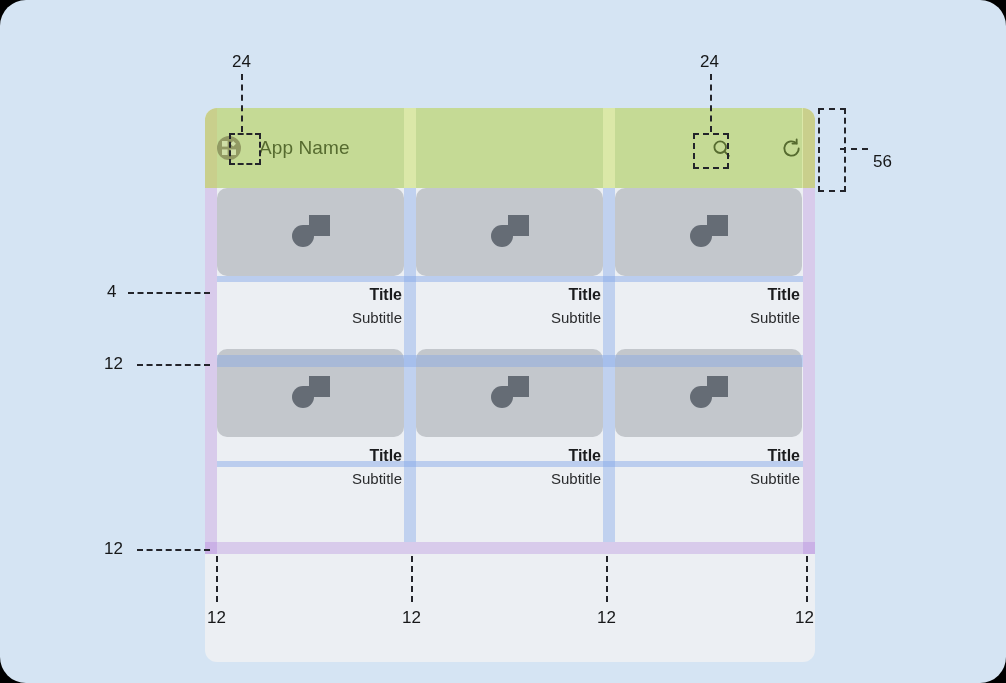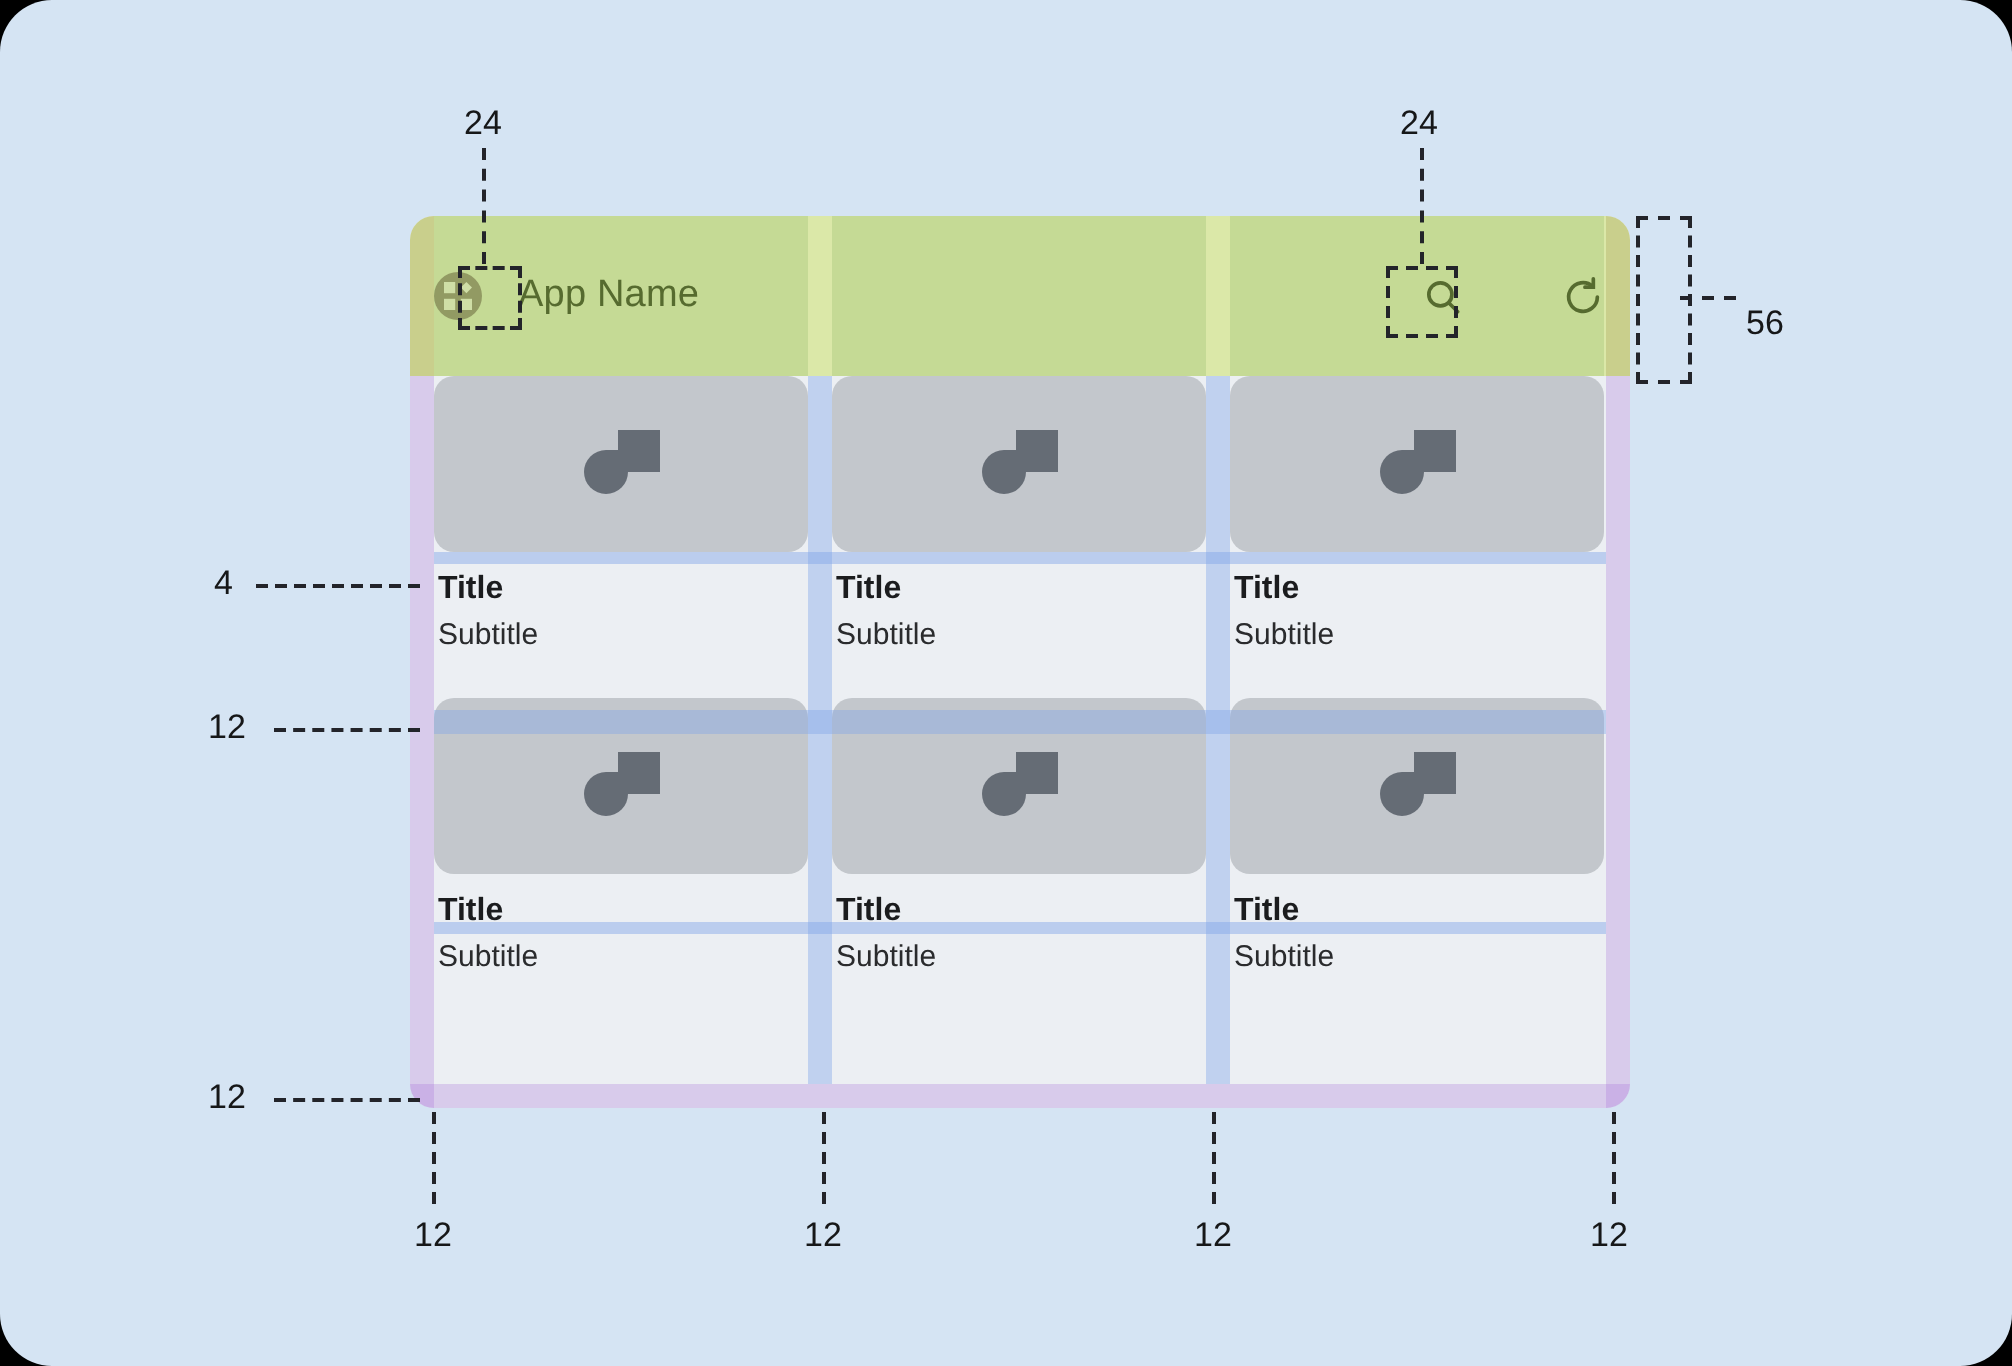--- a/index.html
+++ b/index.html
@@ -21,7 +21,7 @@
   #frame{
     position:absolute;
     left:205px;top:108px;
-    width:610px;height:446px;
+    width:610px;height:554px;
     border-radius:12px;
     background:#eceff3;
     overflow:hidden;

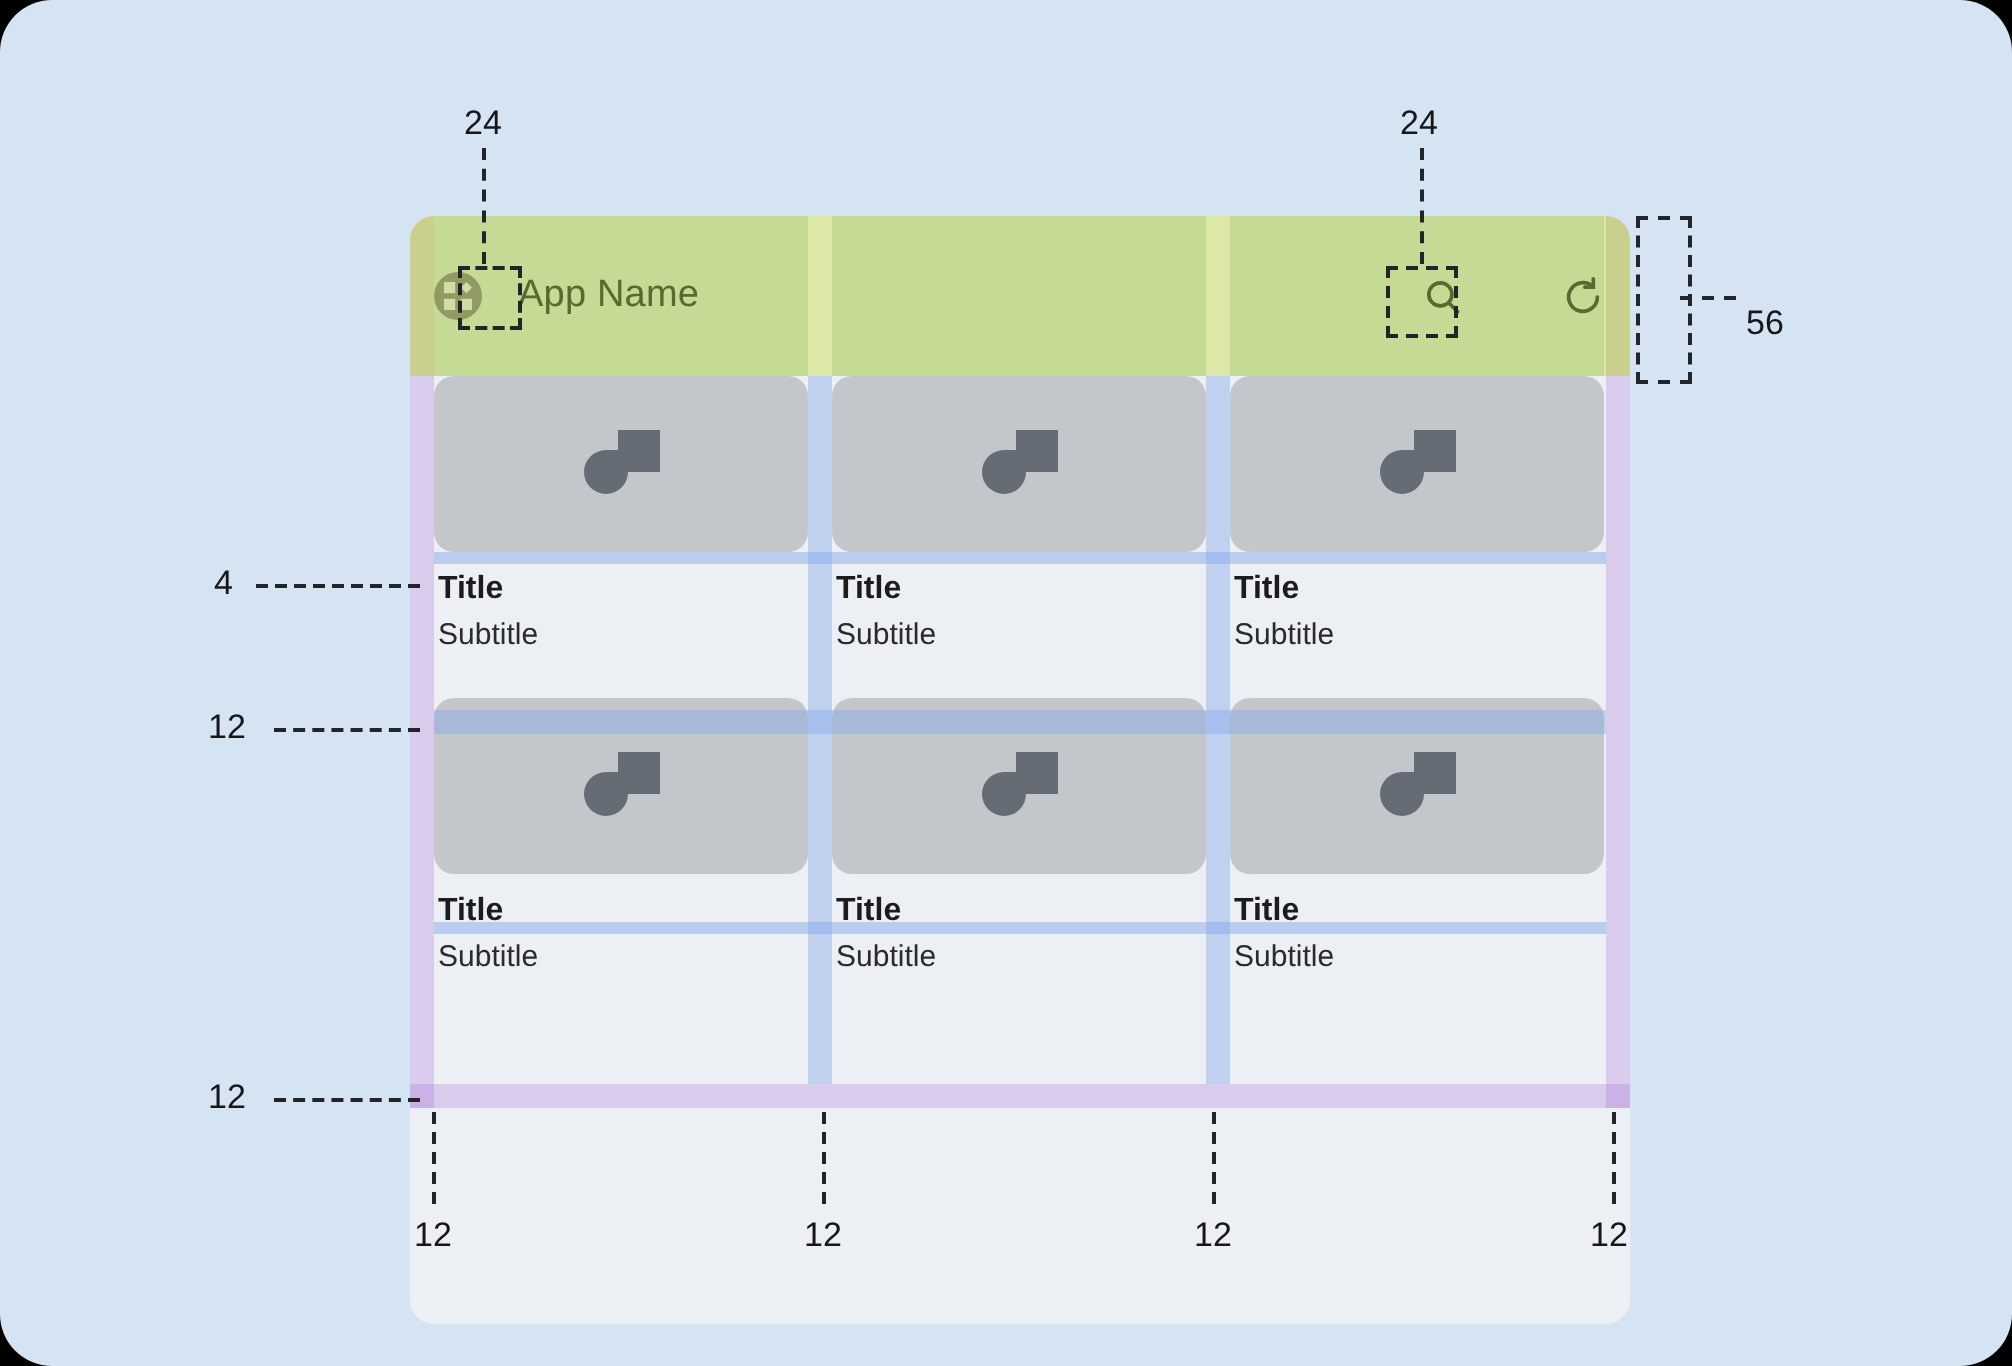--- a/index.html
+++ b/index.html
@@ -69,6 +69,7 @@
     width:586px;
     display:flex;flex-wrap:wrap;
     gap:12px;
+    text-align:right;
   }
   .card{
     width:187px;

